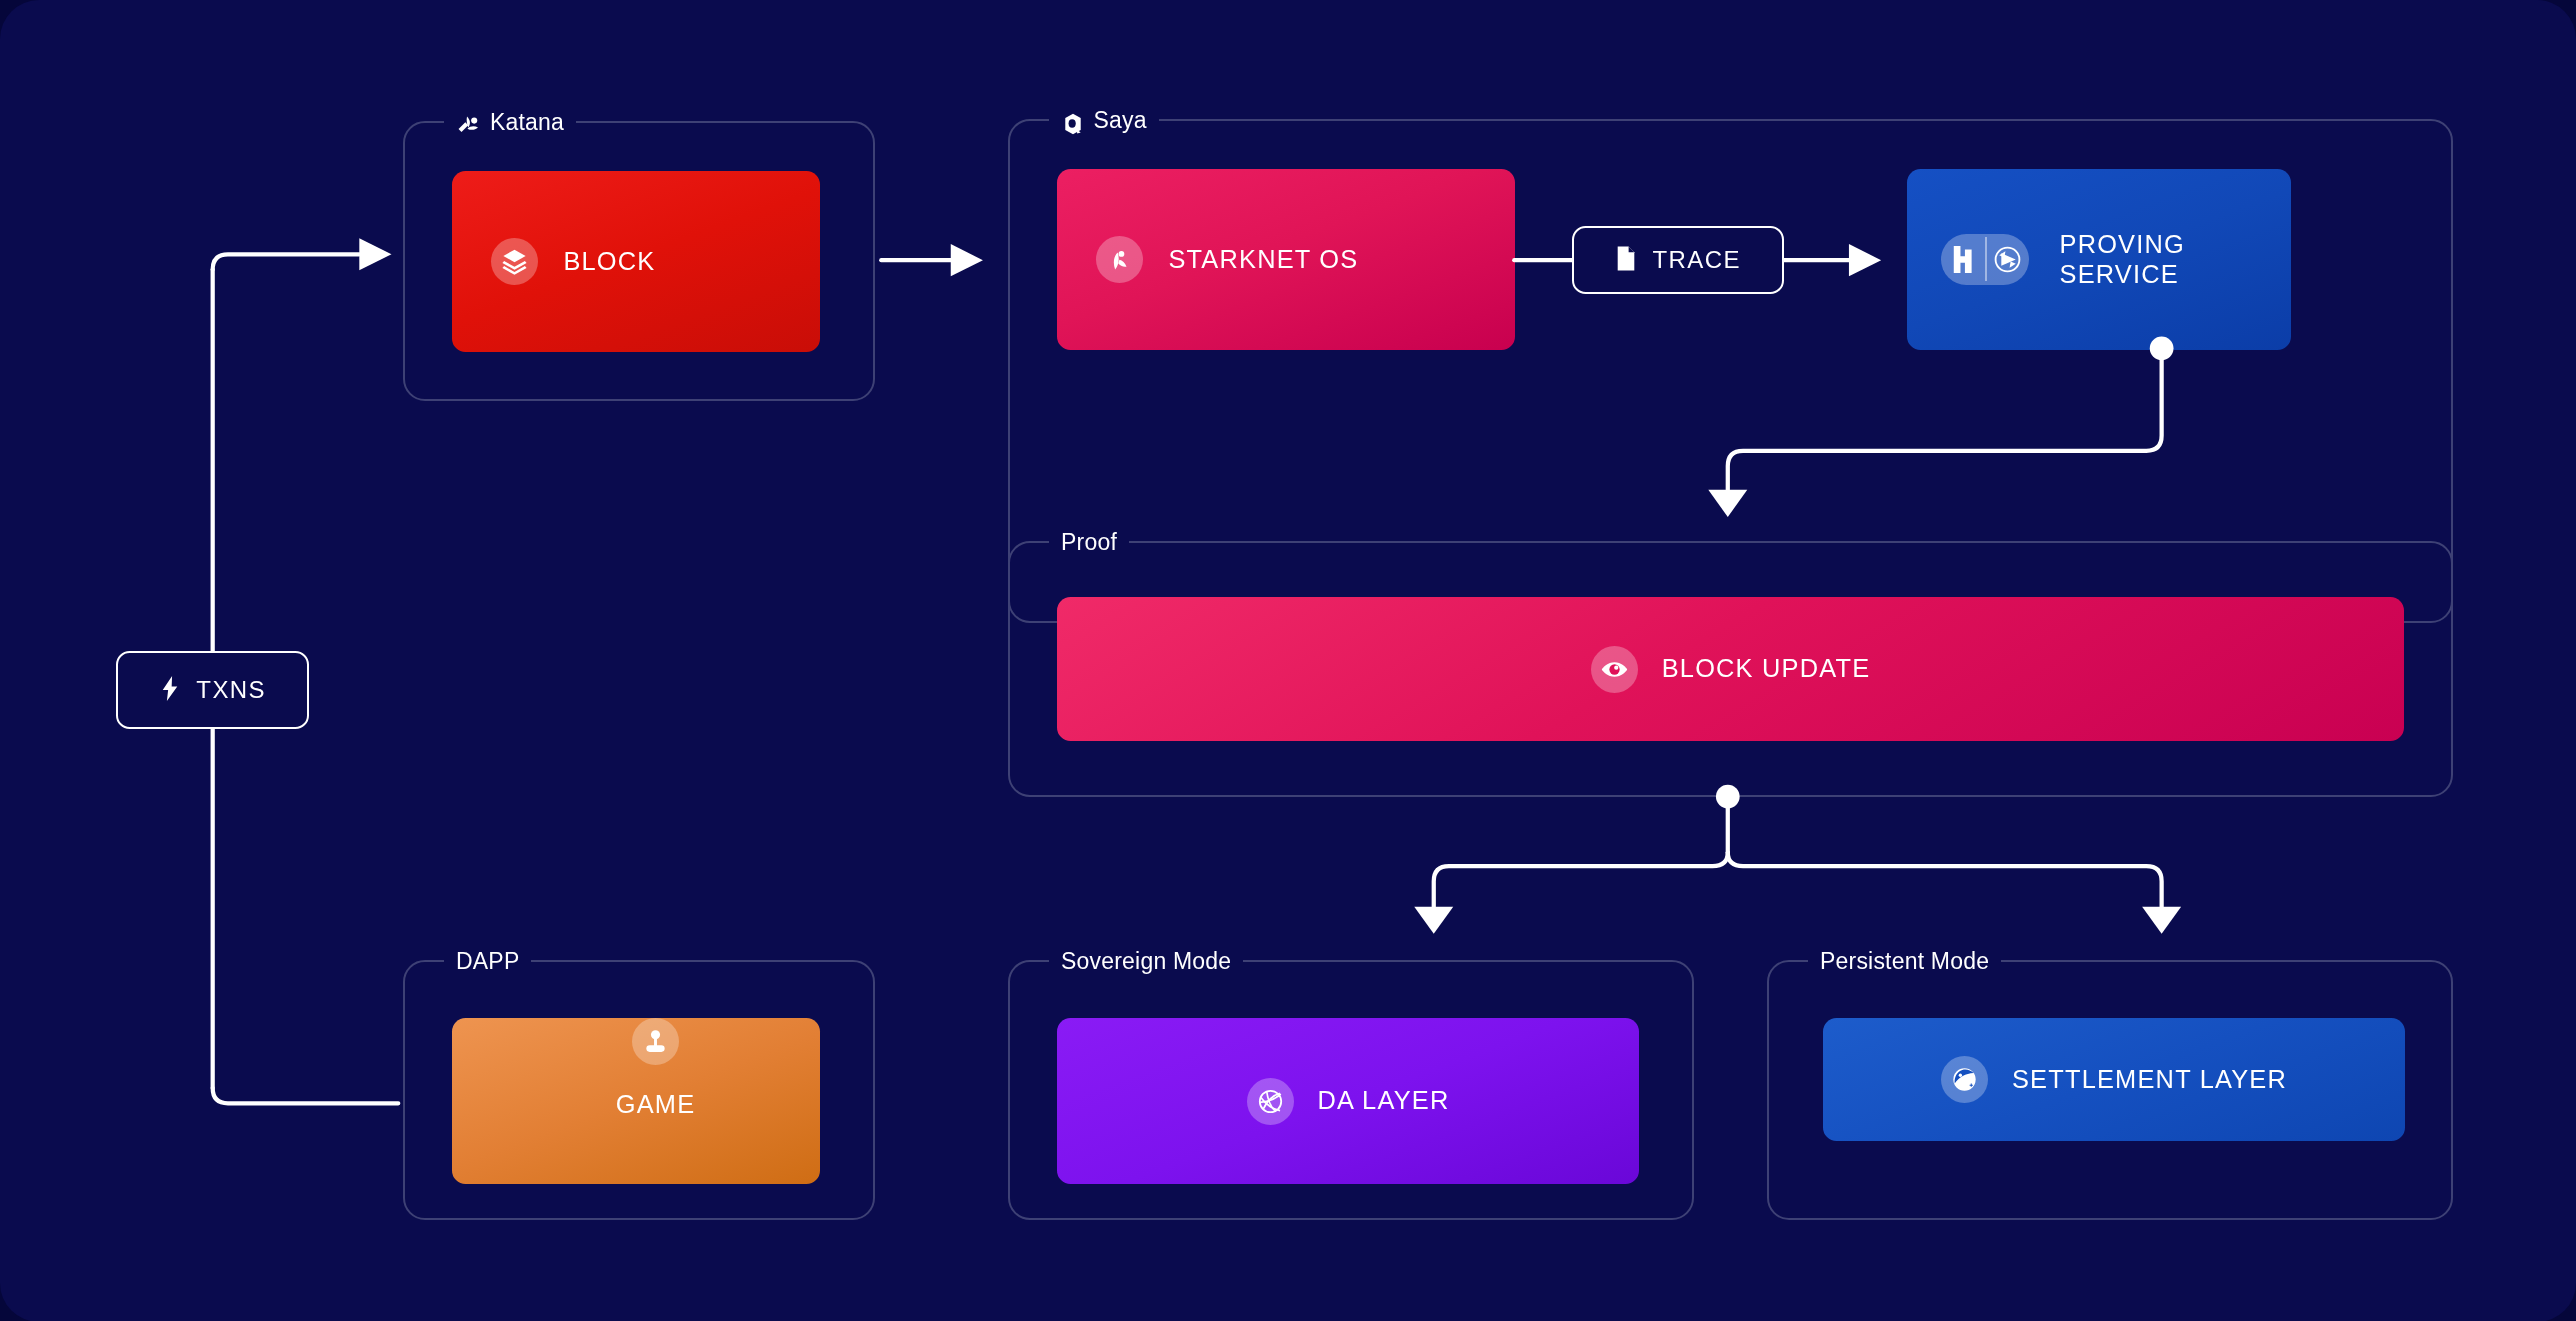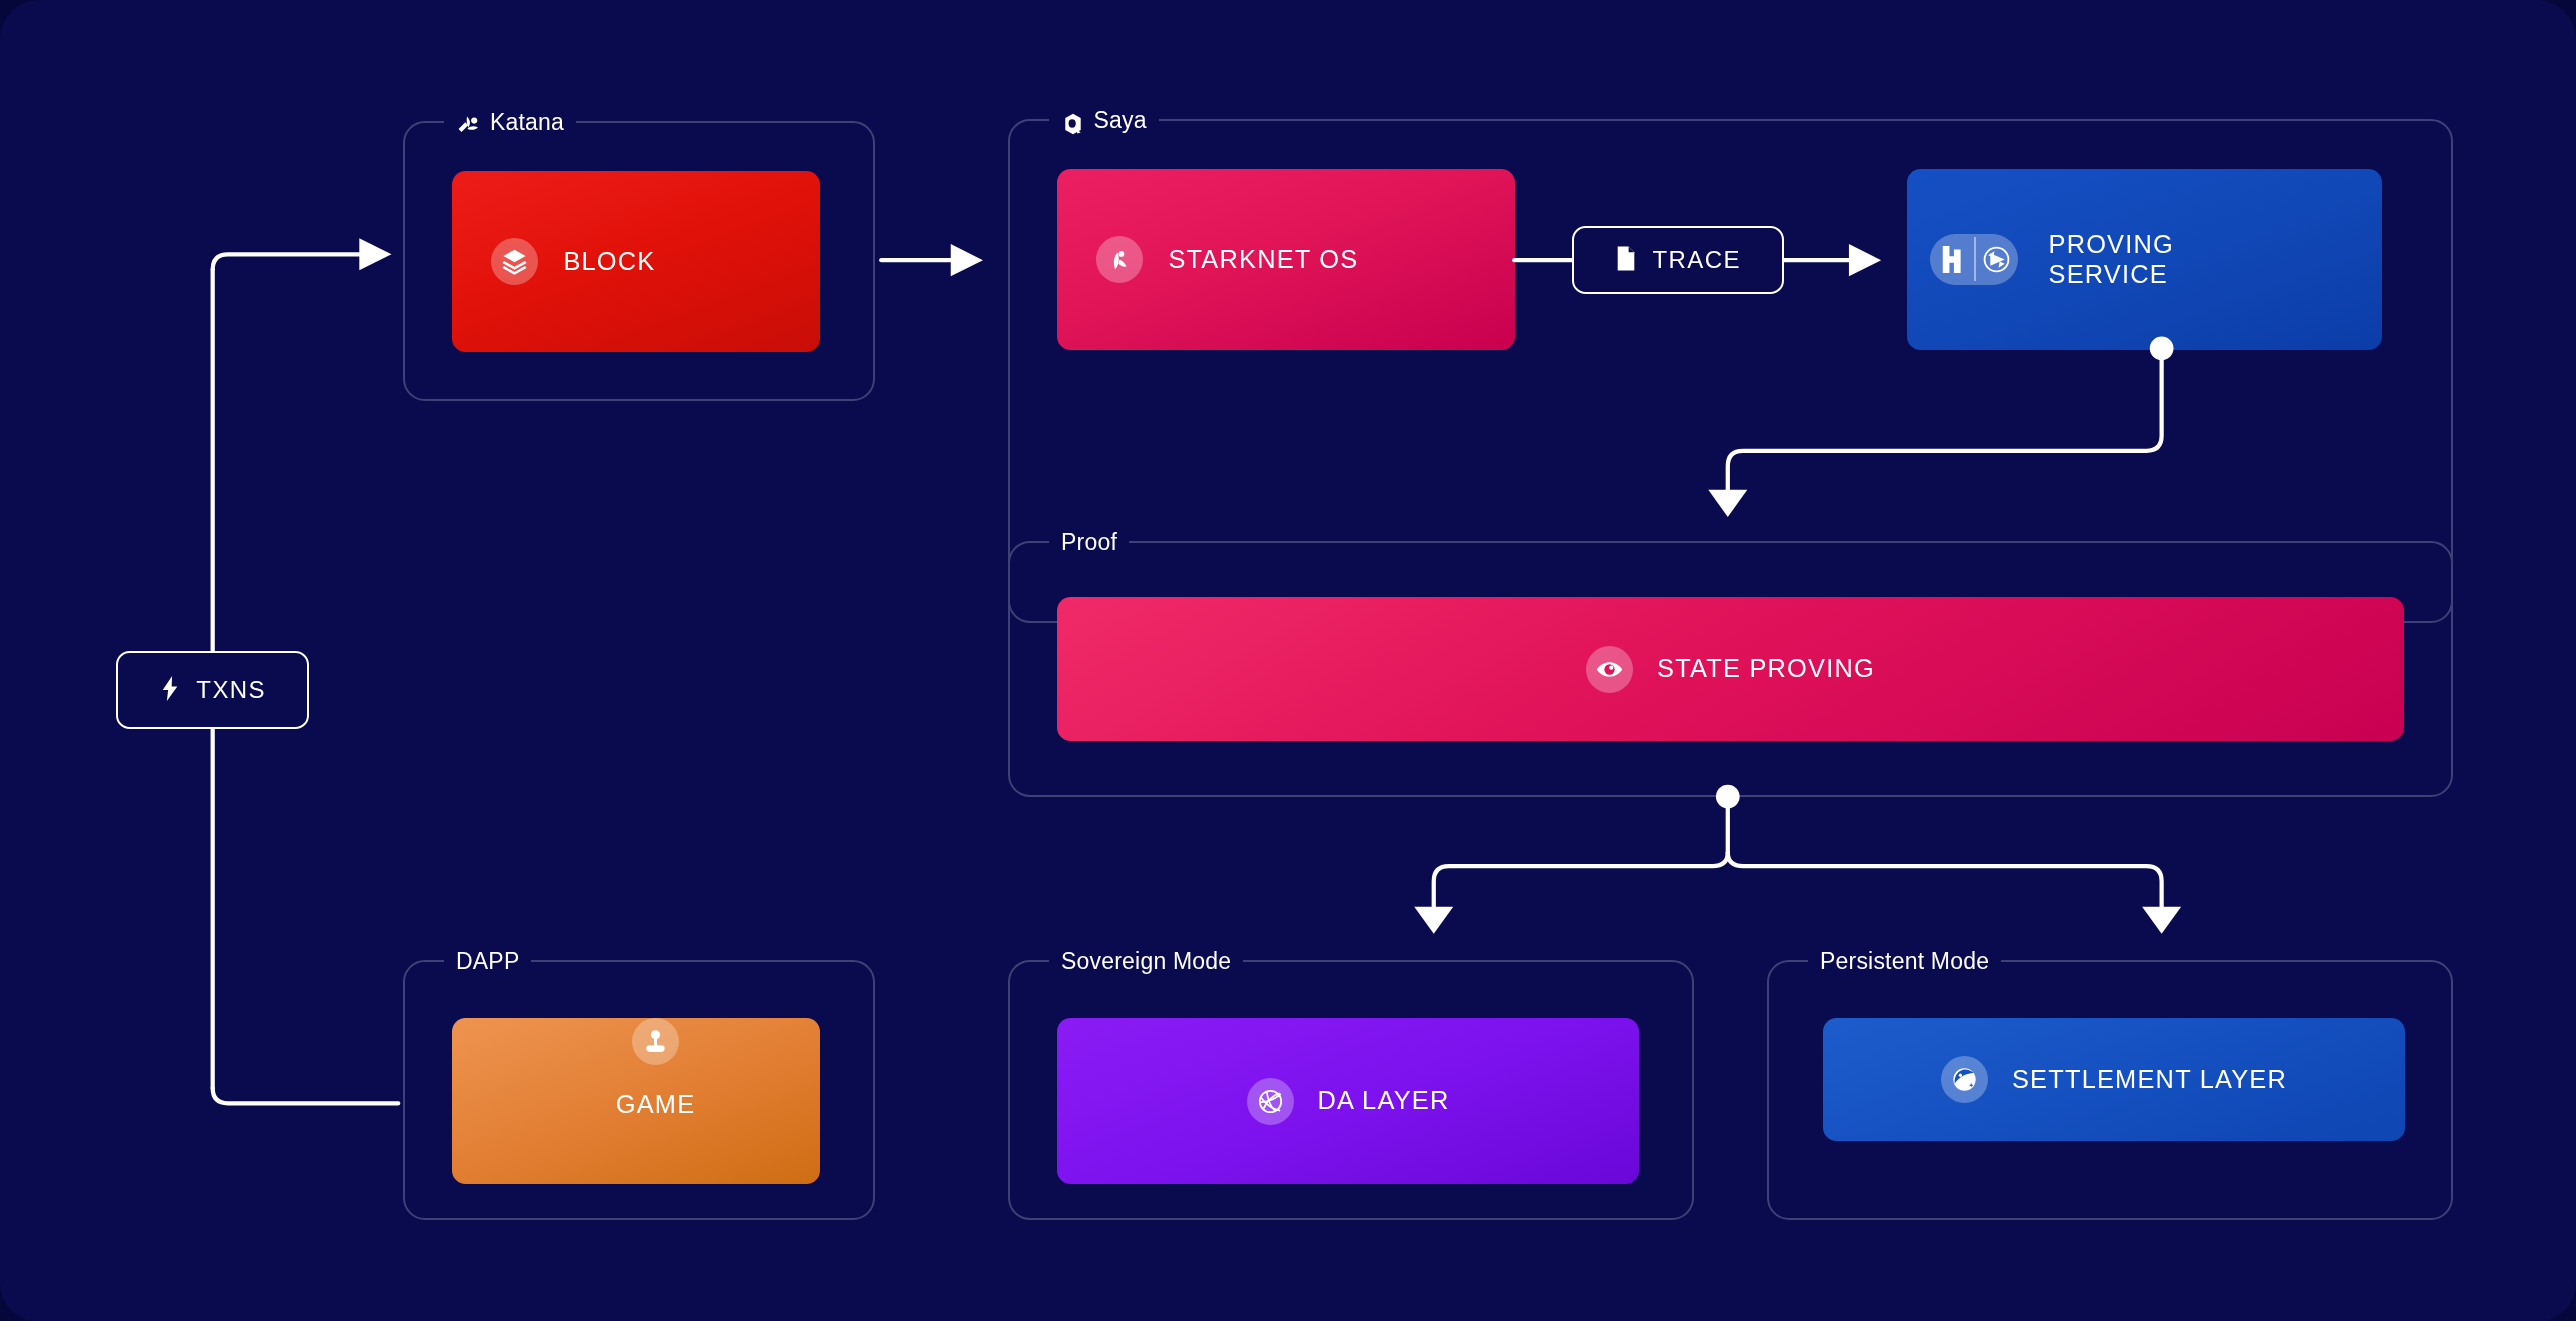--- a/index.html
+++ b/index.html
@@ -174,7 +174,7 @@
     <span class="clabel">TRACE</span>
   </div>
 
-  <div class="card c-proving" style="left:1907px; top:169px; width:475px; height:181px; padding-left:23px; gap:30.5px;">
+  <div class="card c-proving" style="left:1907px; top:169px; width:384px; height:181px; padding-left:34px; gap:30.5px;">
     <span class="badge pill">
       <span class="half">
         <svg width="25.4" height="29" viewBox="0 0 22 26">

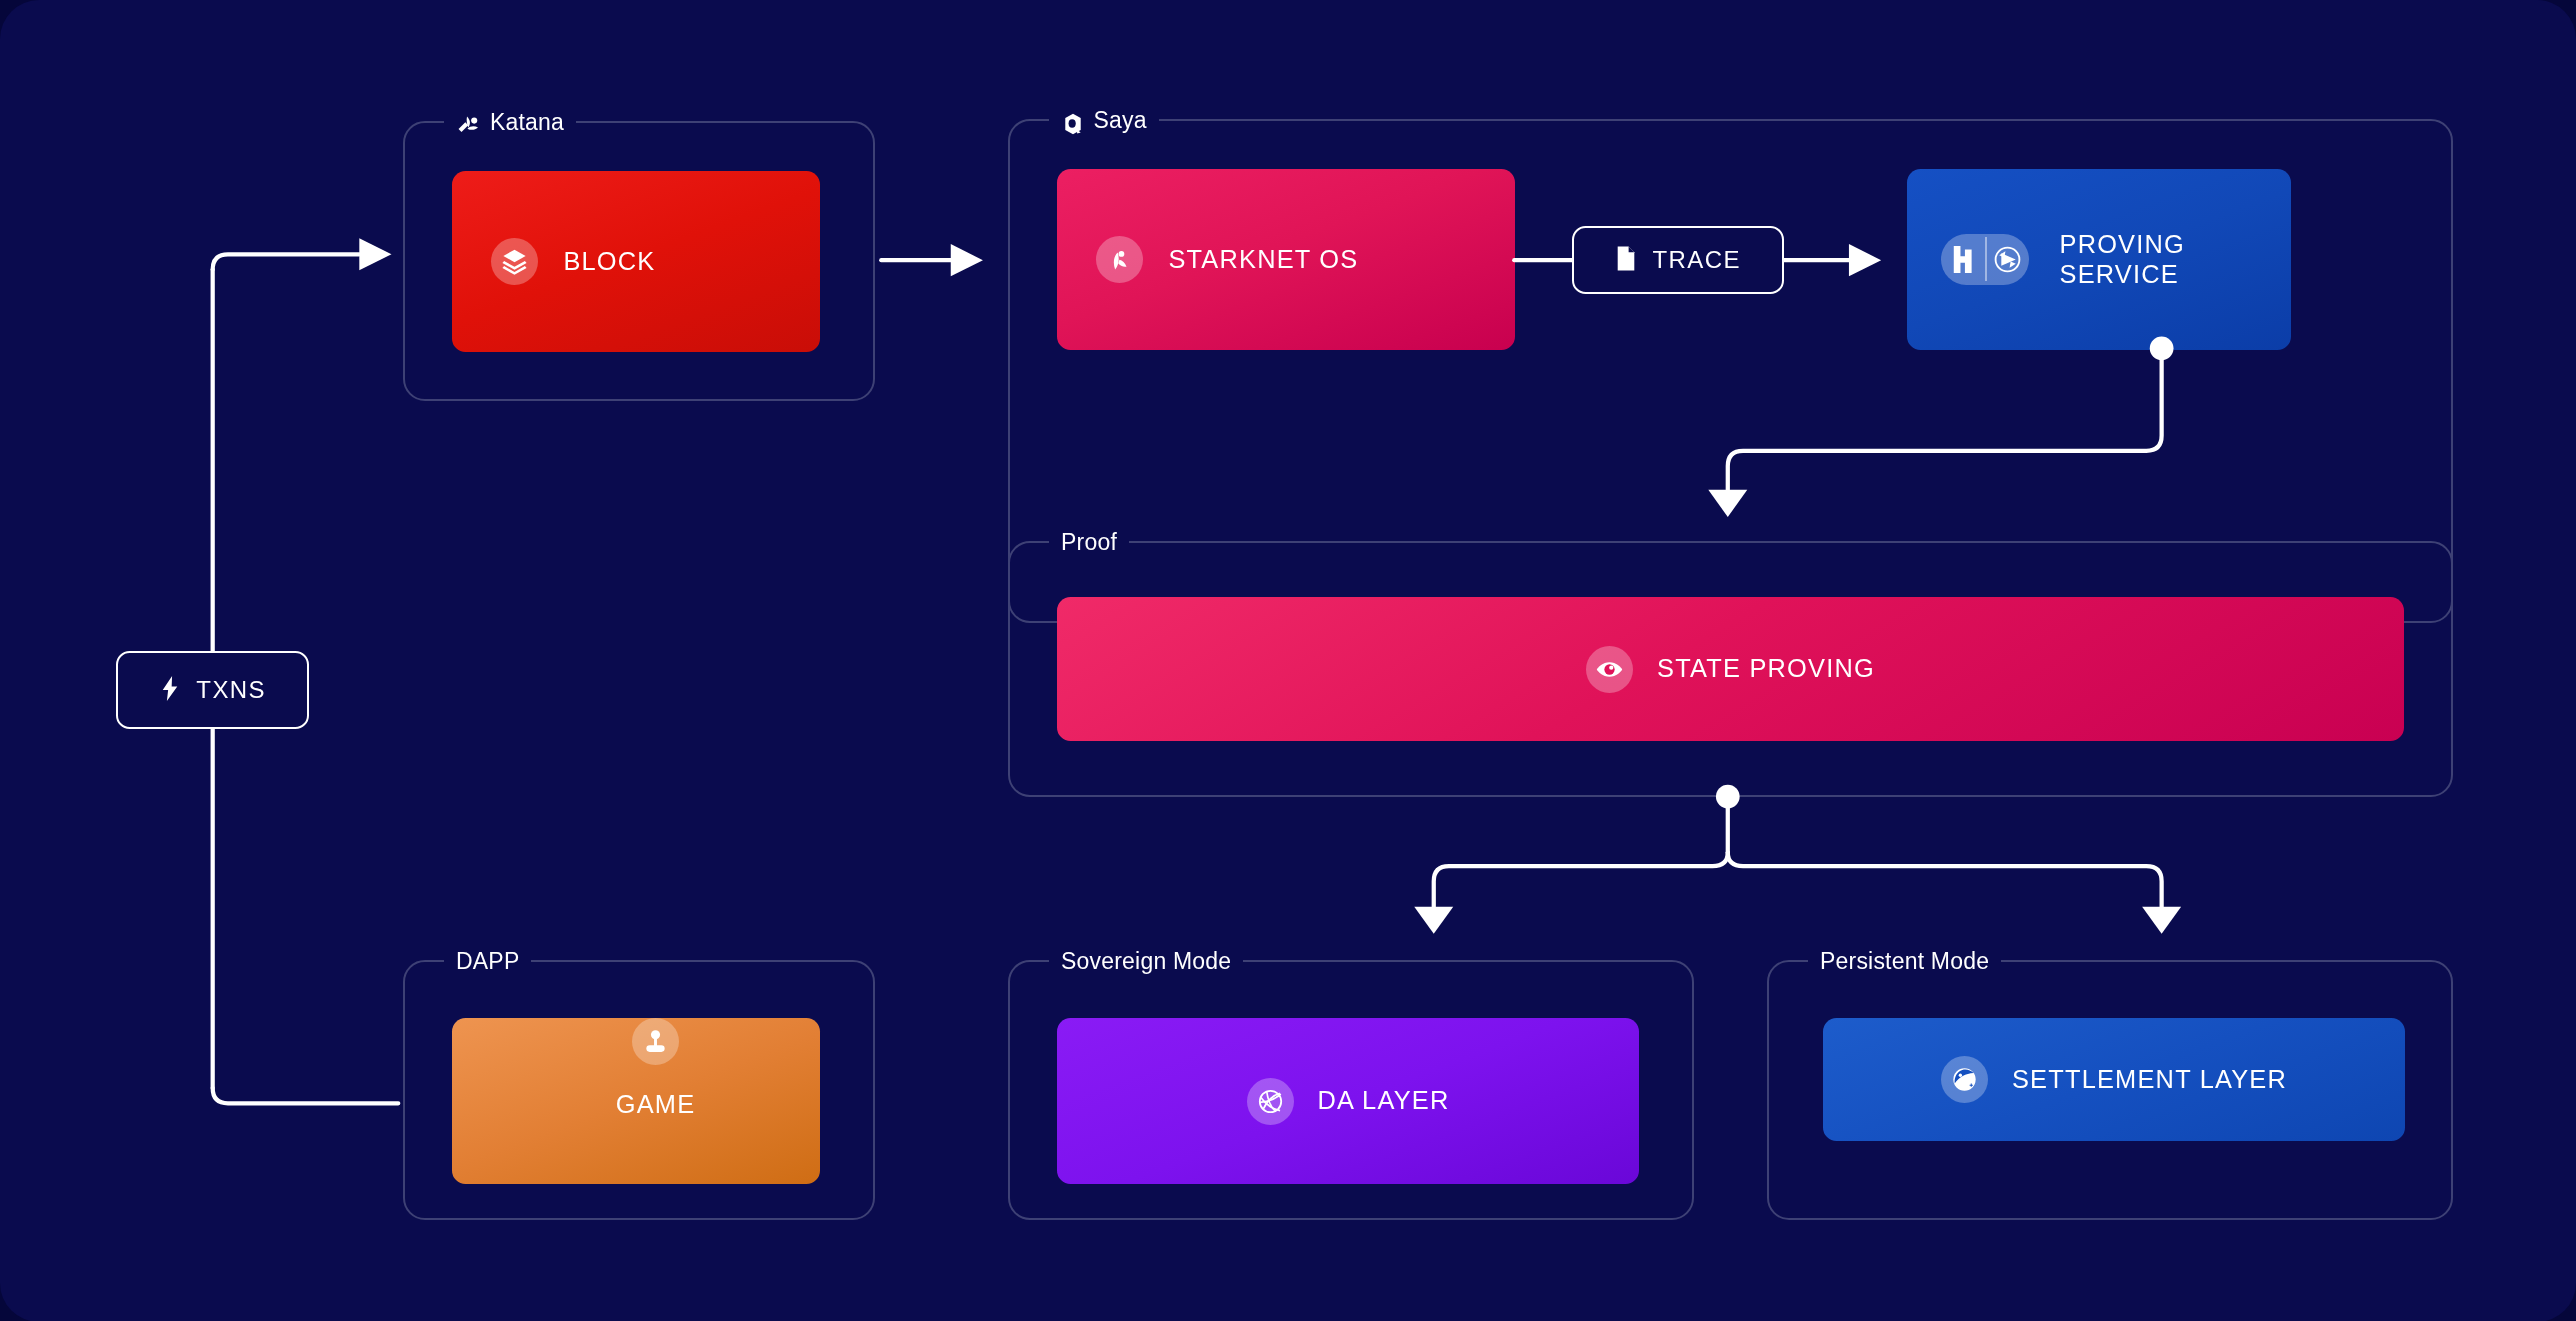--- a/index.html
+++ b/index.html
@@ -209,7 +209,7 @@
         <circle cx="14.6" cy="11.4" r="1.9" fill="#fff"></circle>
       </svg>
     </span>
-    <span class="clabel">STATE PROVING</span>
+    <span class="clabel">BLOCK UPDATE</span>
   </div>
 
   <div class="group" style="left:403px; top:960px; width:472px; height:260px;">

